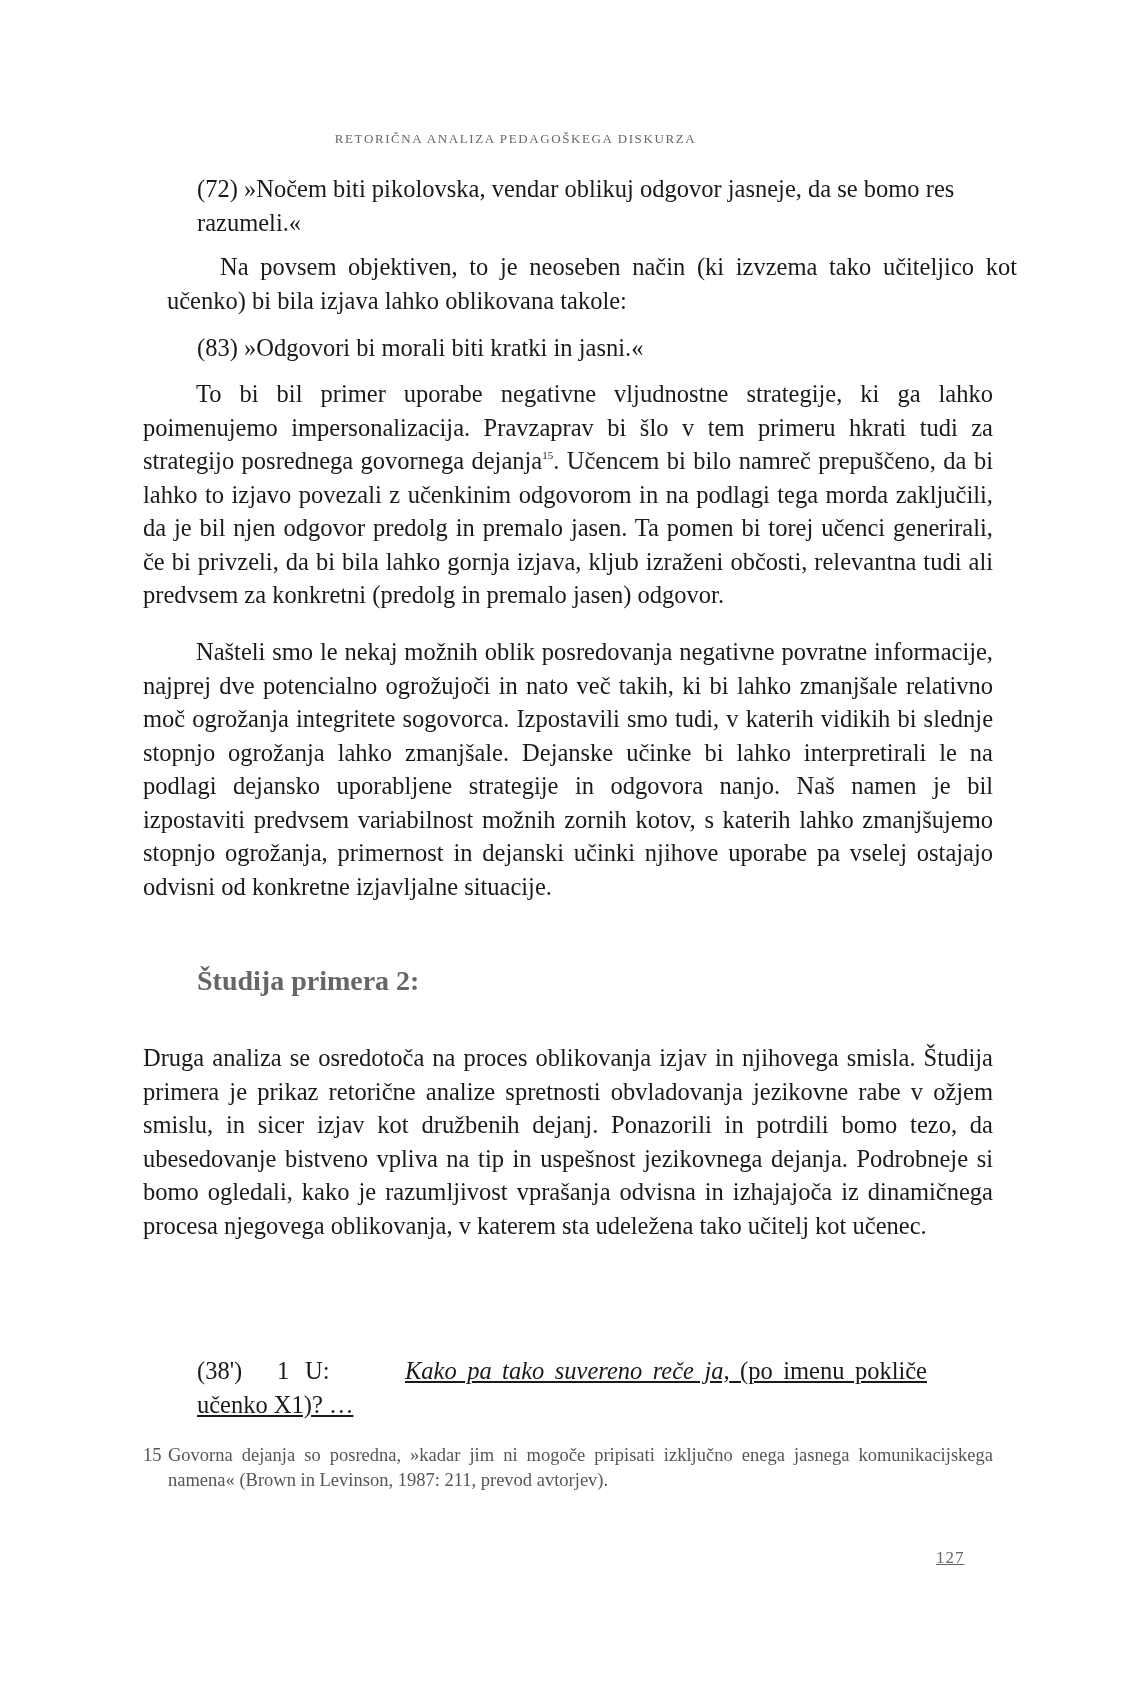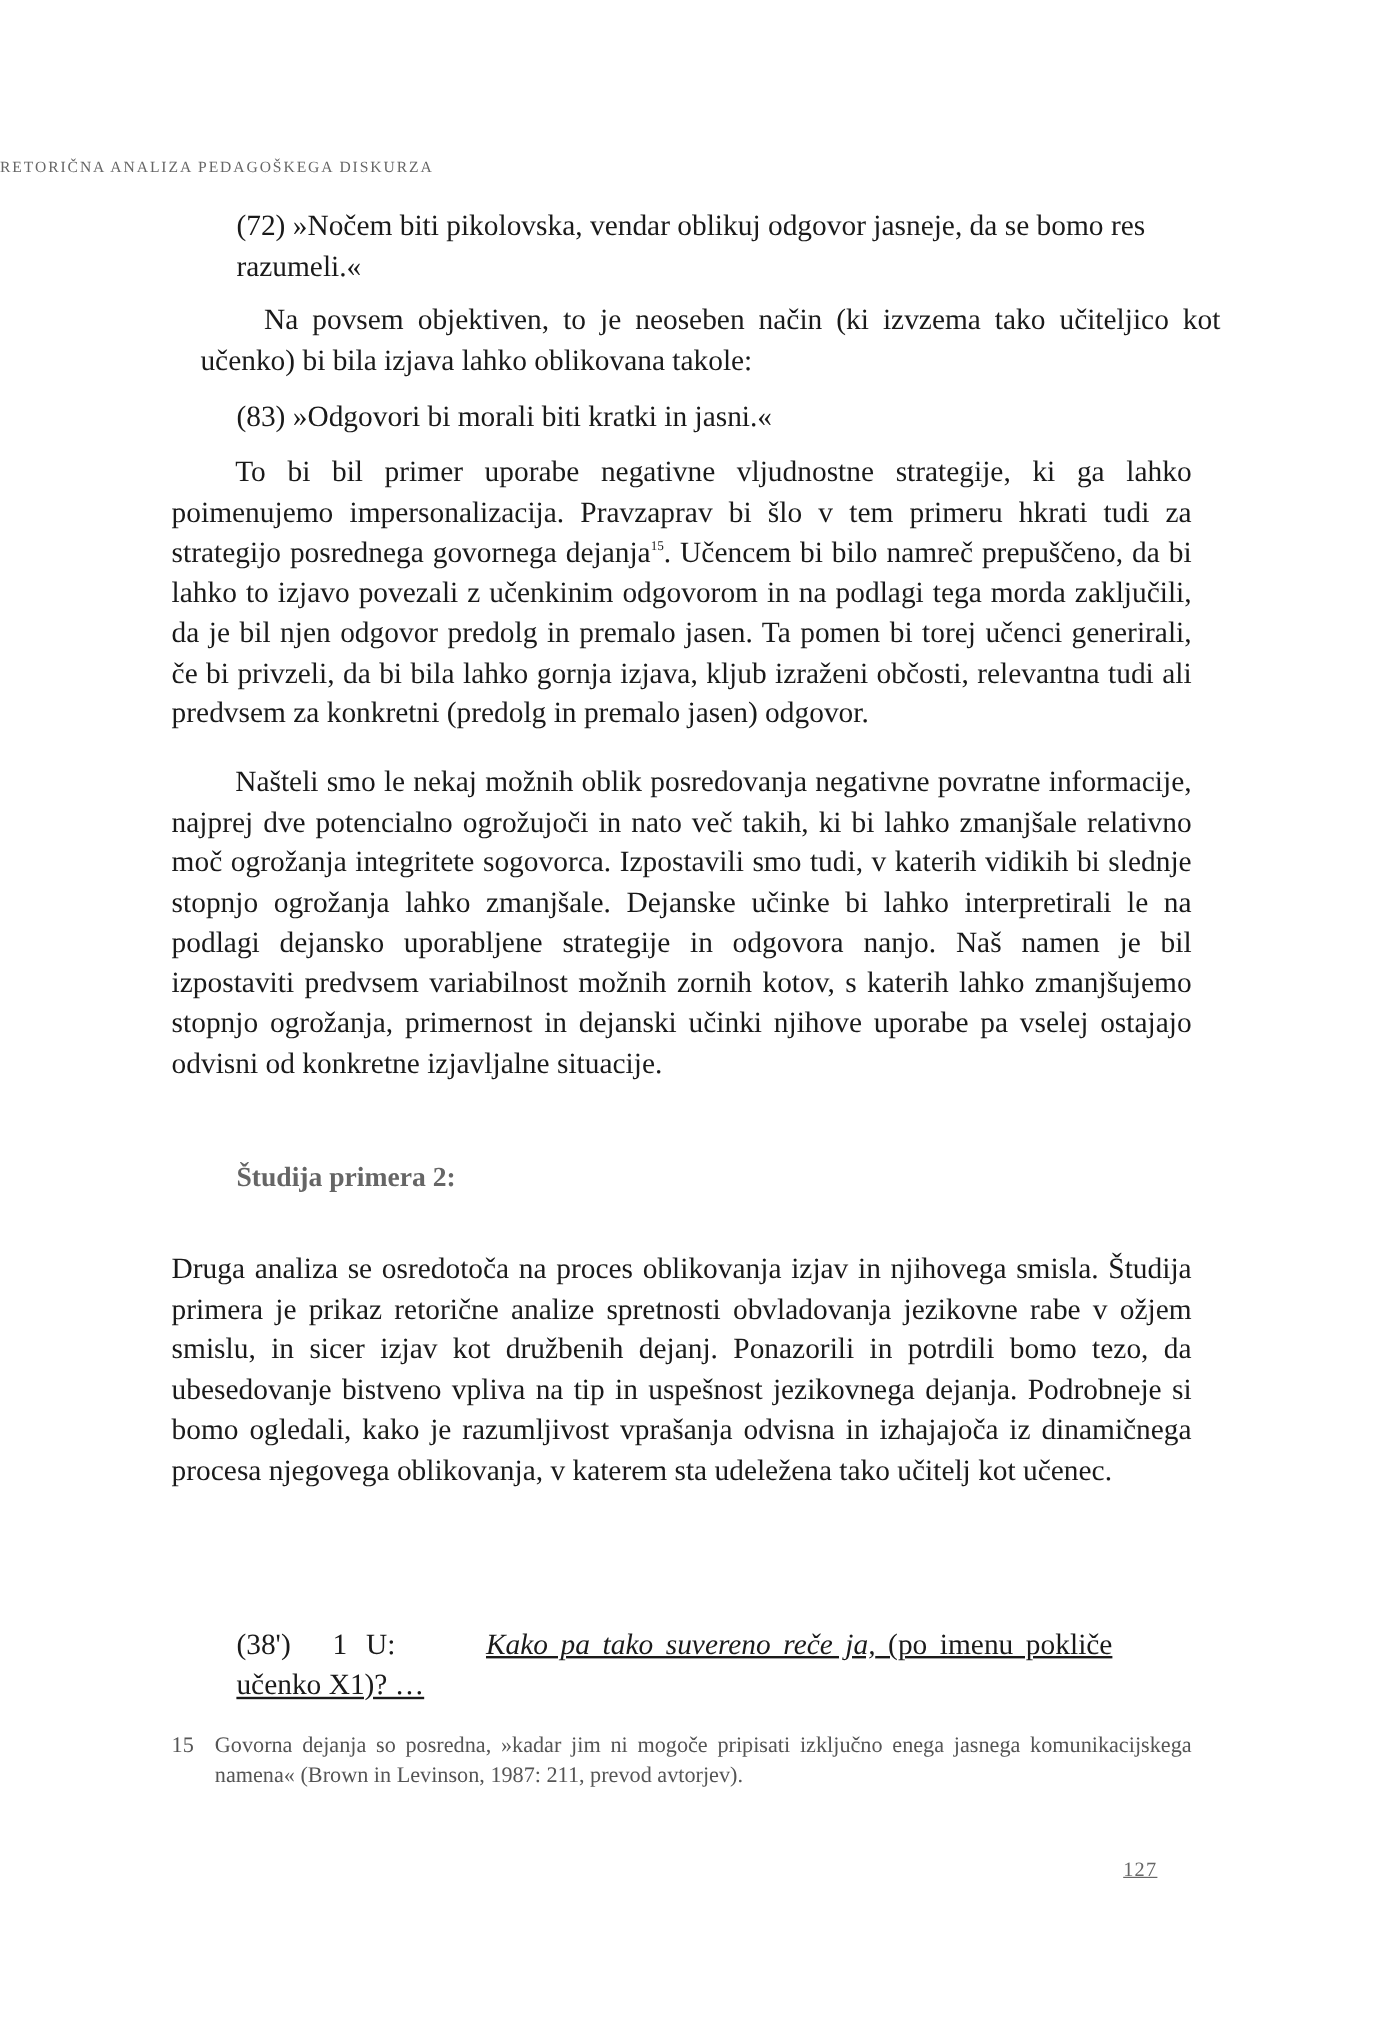--- a/index.html
+++ b/index.html
@@ -5,7 +5,7 @@
     html, body { margin: 0; padding: 0; background: #ffffff; }
     body { width: 1145px; height: 1684px; position: relative; overflow: hidden;
            font-family: "Liberation Serif", "DejaVu Serif", serif; color: #1a1a1a; }
-    .running-head { position: absolute; top: 131px; left: 0; width: 1031px; text-align: left;
+    .running-head { position: absolute; top: 131px; left: 0; width: 1031px; text-align: center;
            font-size: 13px; letter-spacing: 1.6px; color: #666; text-transform: uppercase; }
     .block { position: absolute; left: 143px; width: 850px; font-size: 24.5px; line-height: 33.5px; }
     .just { text-align: justify; text-align-last: left; }

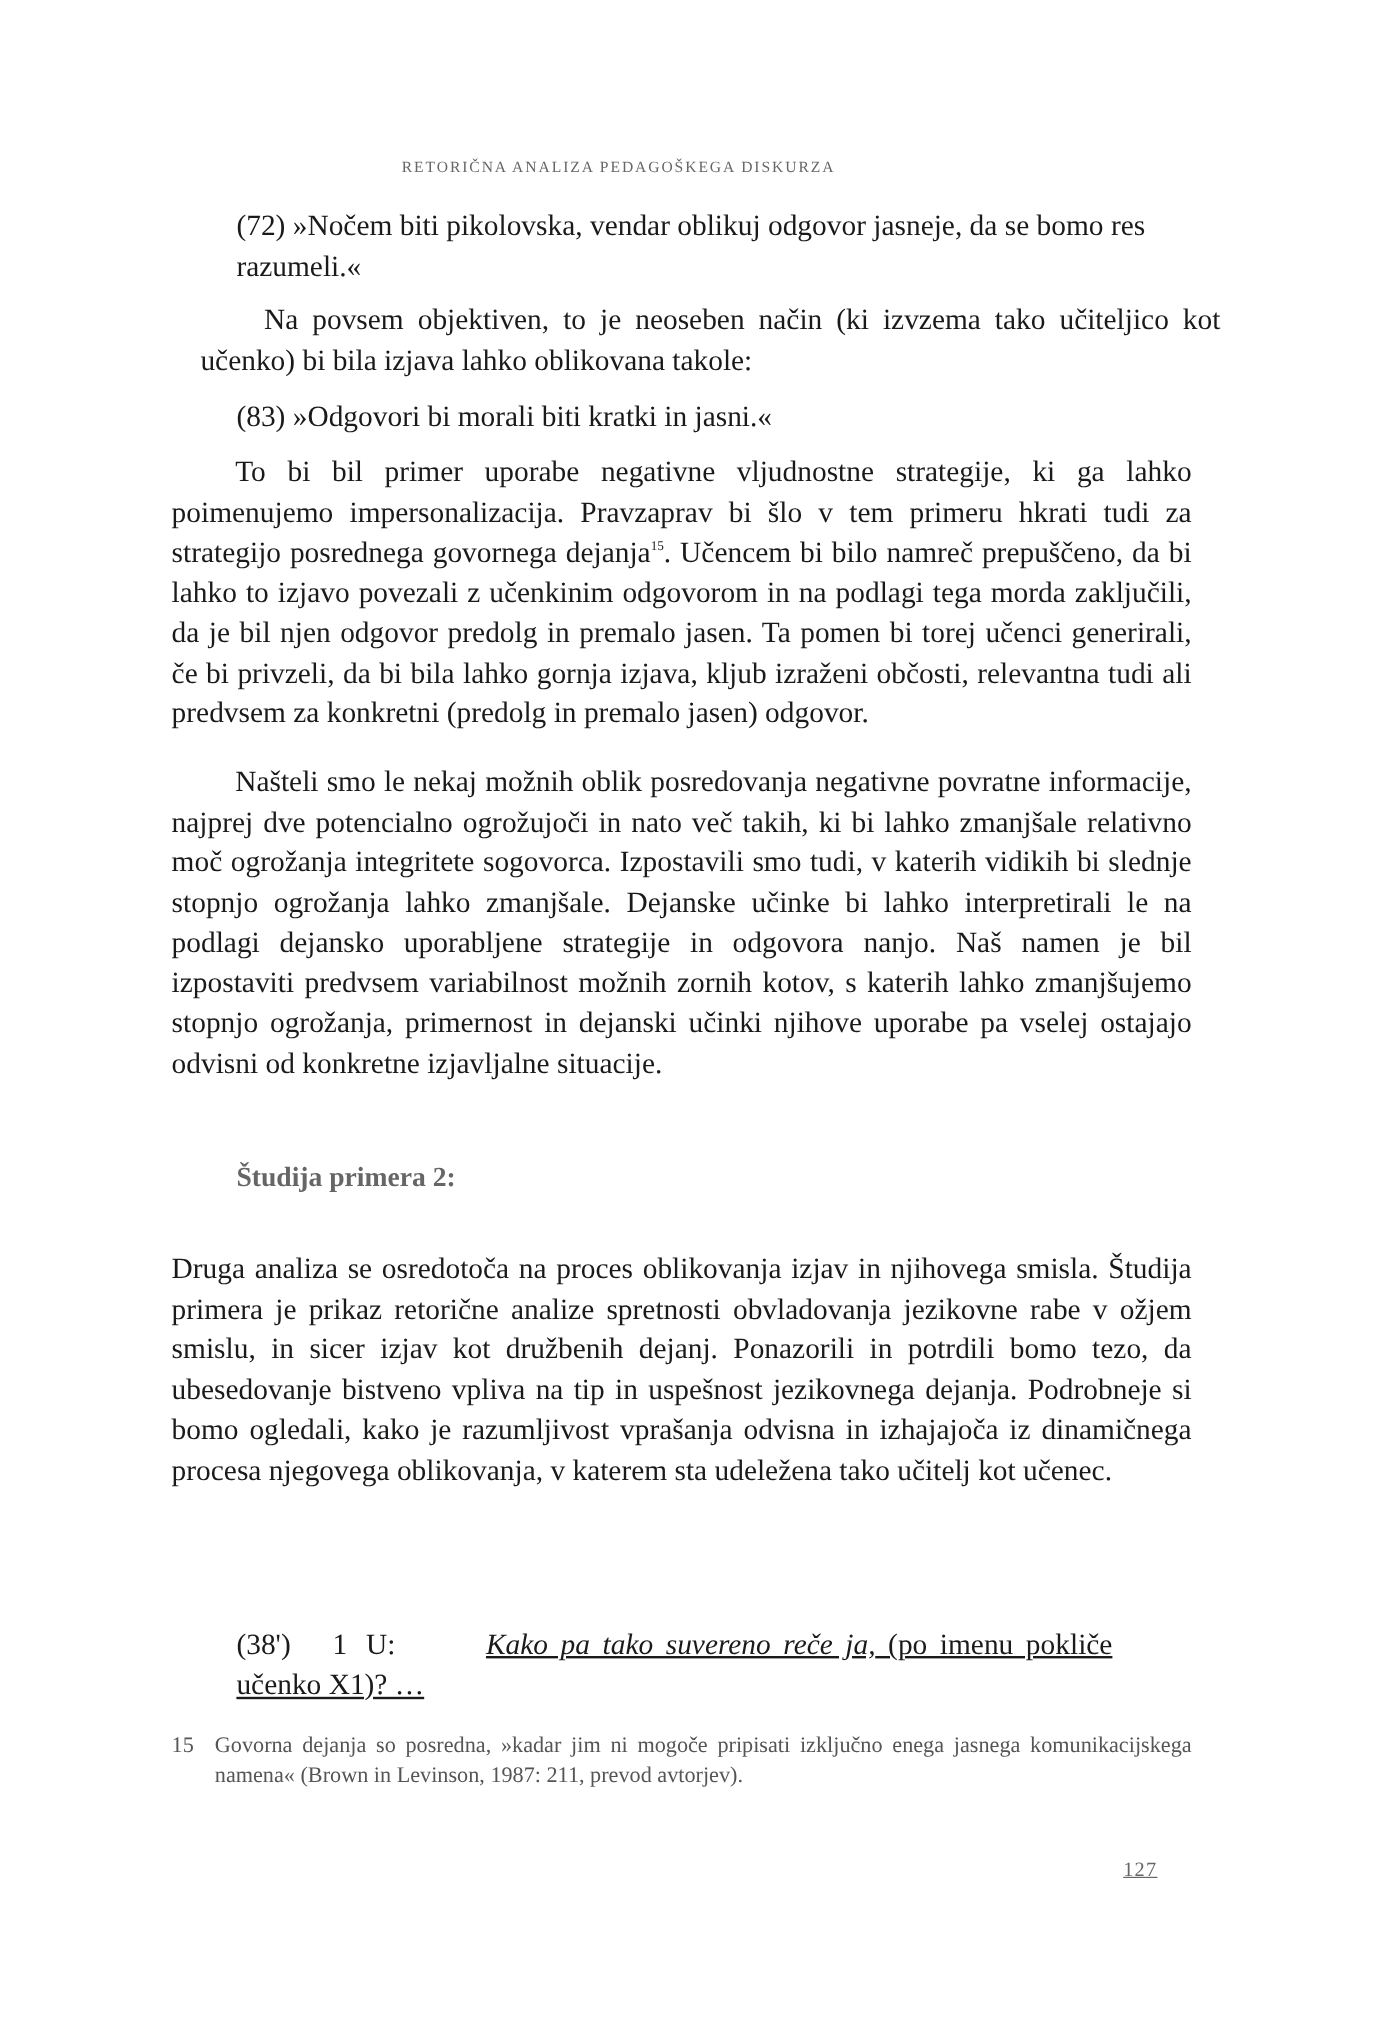--- a/index.html
+++ b/index.html
@@ -12,7 +12,7 @@
     .indent { text-indent: 53px; }
     .ex { left: 197px; width: 780px; }
     sup { font-size: 11px; vertical-align: 10px; line-height: 0; }
-    .heading { position: absolute; left: 197px; width: 800px; font-size: 23px; line-height: 36px;
+    .heading { position: absolute; left: 197px; width: 800px; font-size: 28px; line-height: 36px;
                font-weight: bold; color: #666; }
     .fn { position: absolute; left: 143px; width: 850px; font-size: 18.5px; line-height: 25px; color: #555; }
     .fn-num { position: absolute; left: 0; top: 0; }

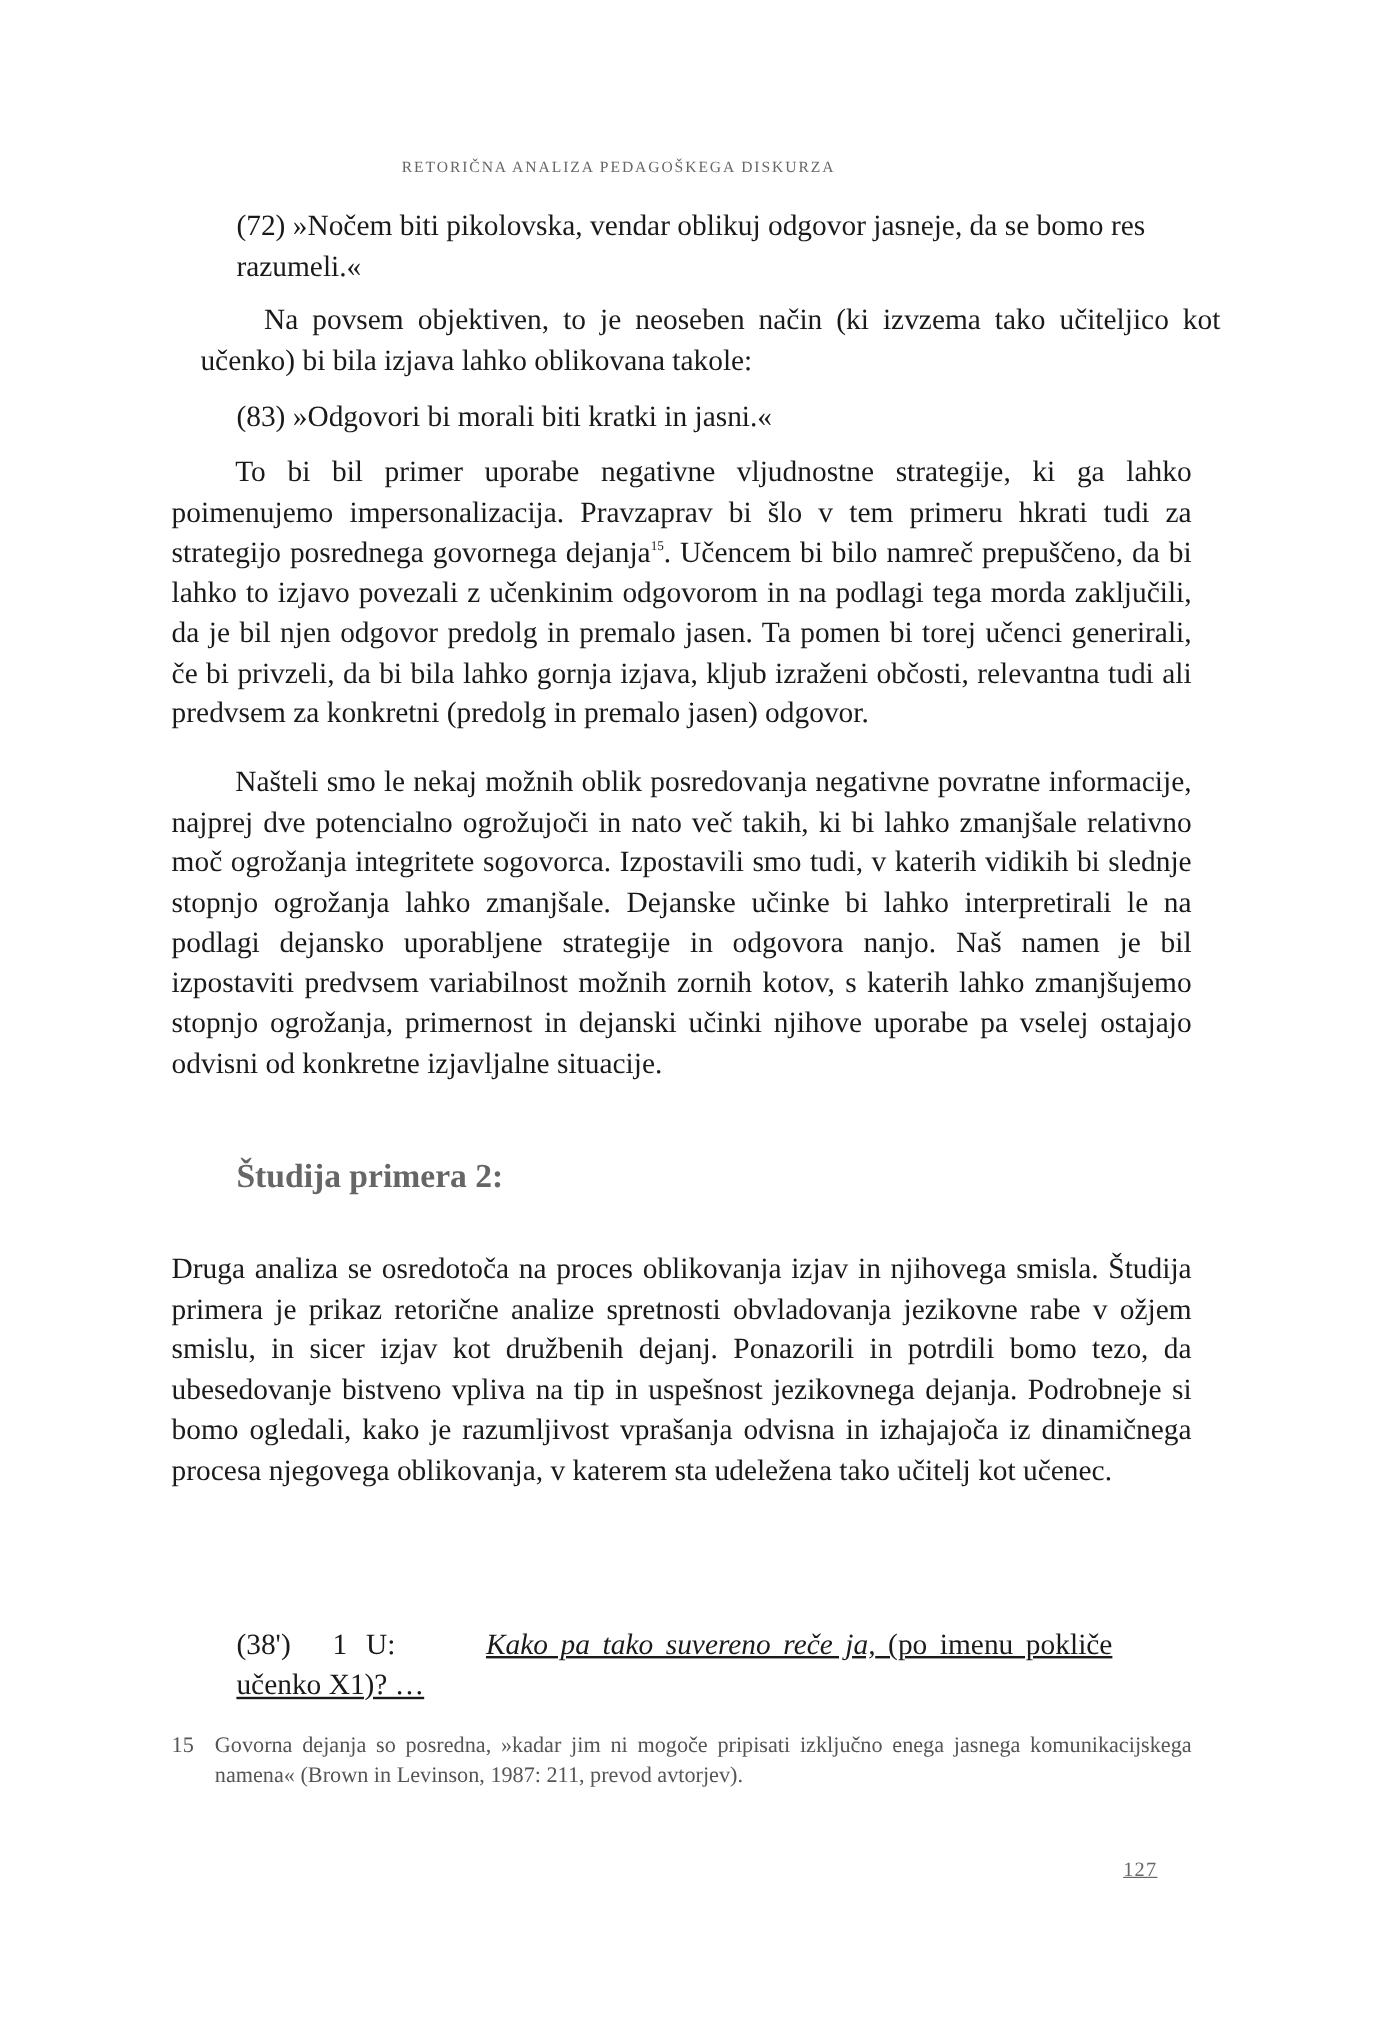--- a/index.html
+++ b/index.html
@@ -16,7 +16,7 @@
                font-weight: bold; color: #666; }
     .fn { position: absolute; left: 143px; width: 850px; font-size: 18.5px; line-height: 25px; color: #555; }
     .fn-num { position: absolute; left: 0; top: 0; }
-    .fn-text { margin-left: 36px; display: block; text-align: justify; text-align-last: left; }
+    .fn-text { margin-left: 25px; display: block; text-align: justify; text-align-last: left; }
     .page-number { position: absolute; top: 1548px; left: 936px; font-size: 17px; color: #666; letter-spacing: 1px; text-decoration: underline; }
     .tr-col1 { display: inline-block; width: 80px; }
     .tr-col2 { display: inline-block; width: 28px; }

